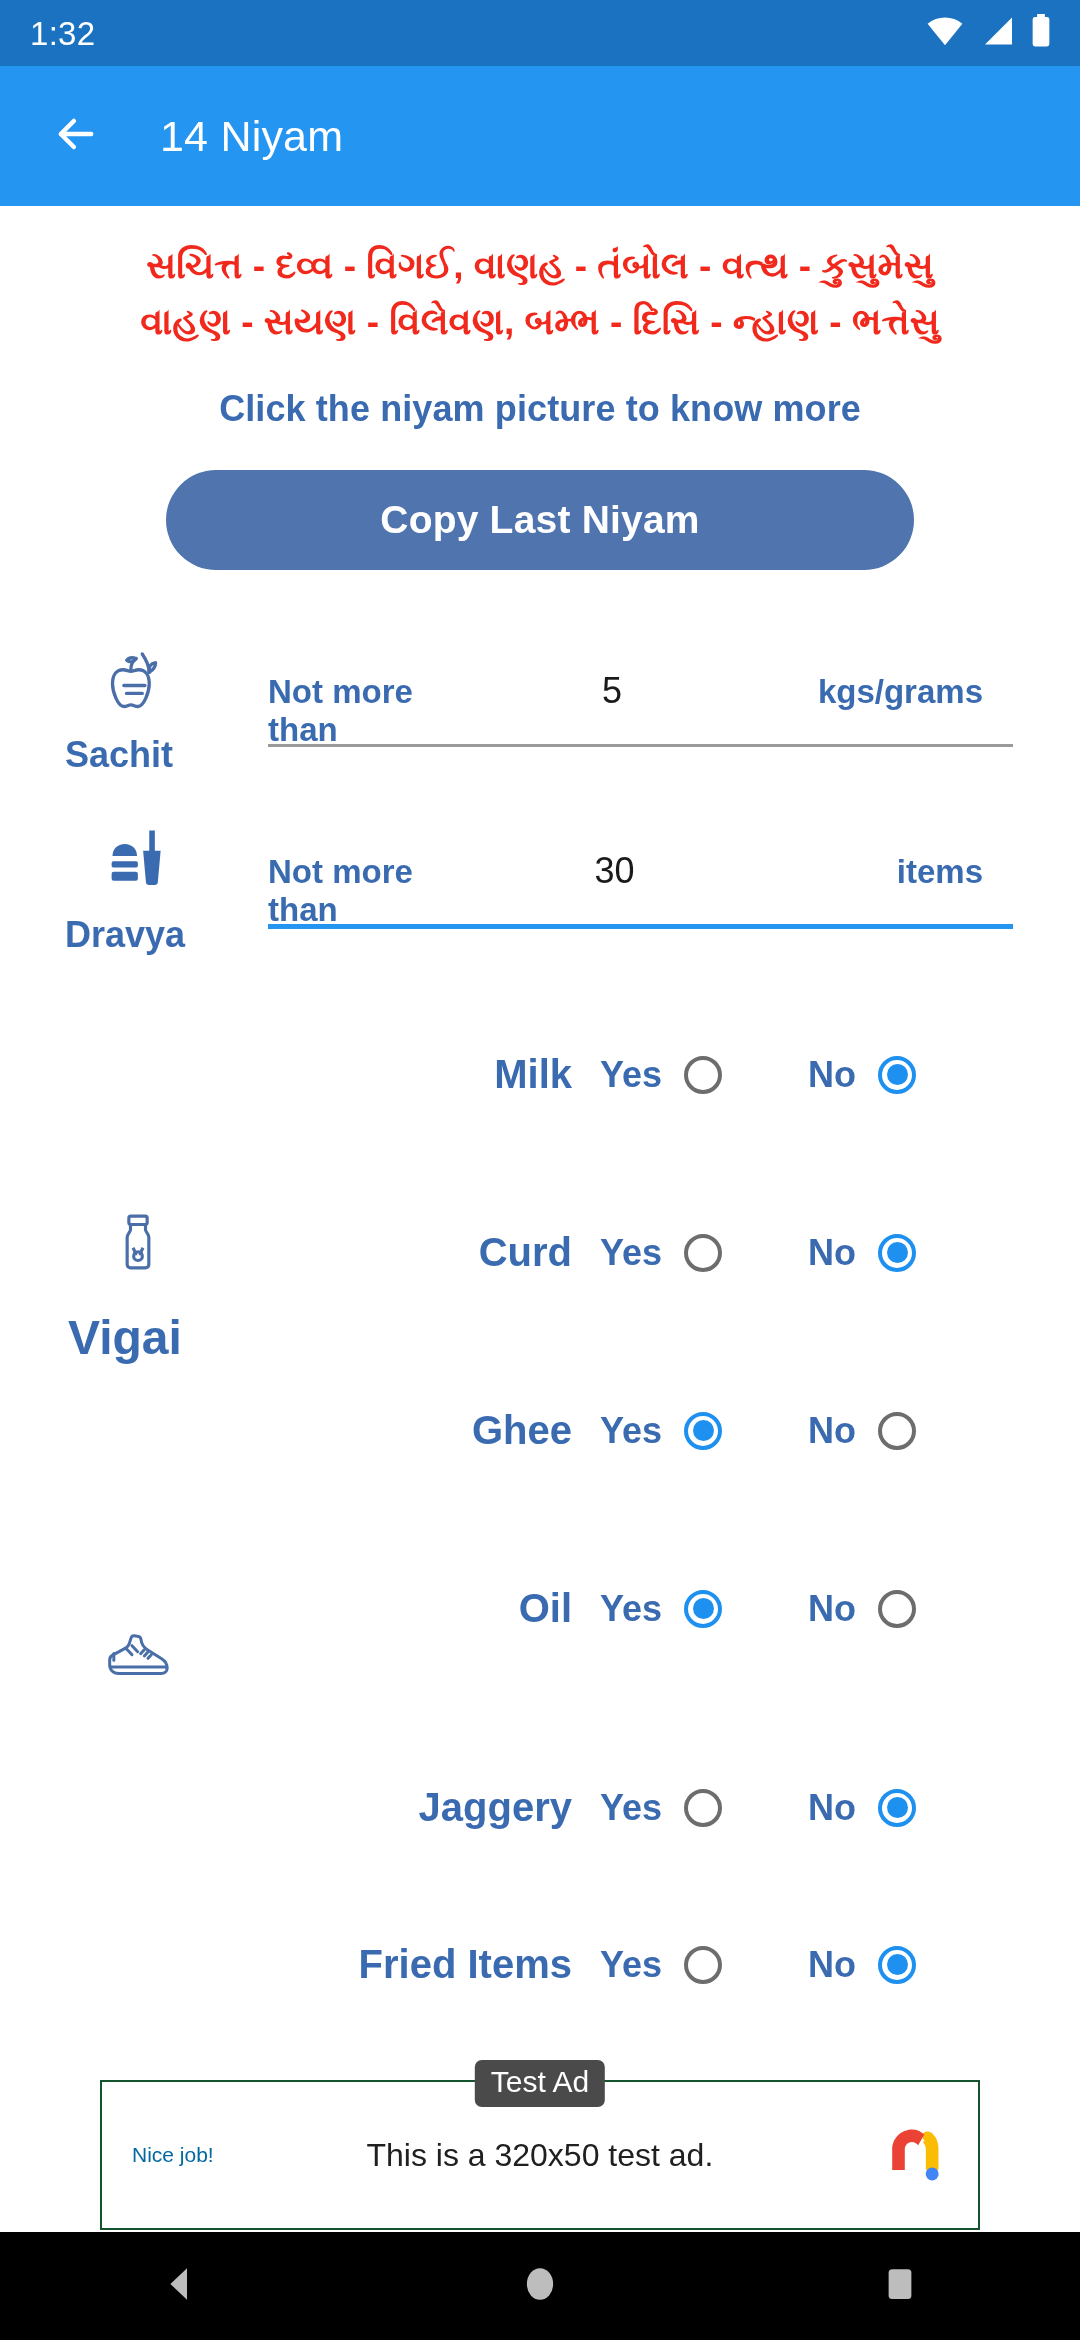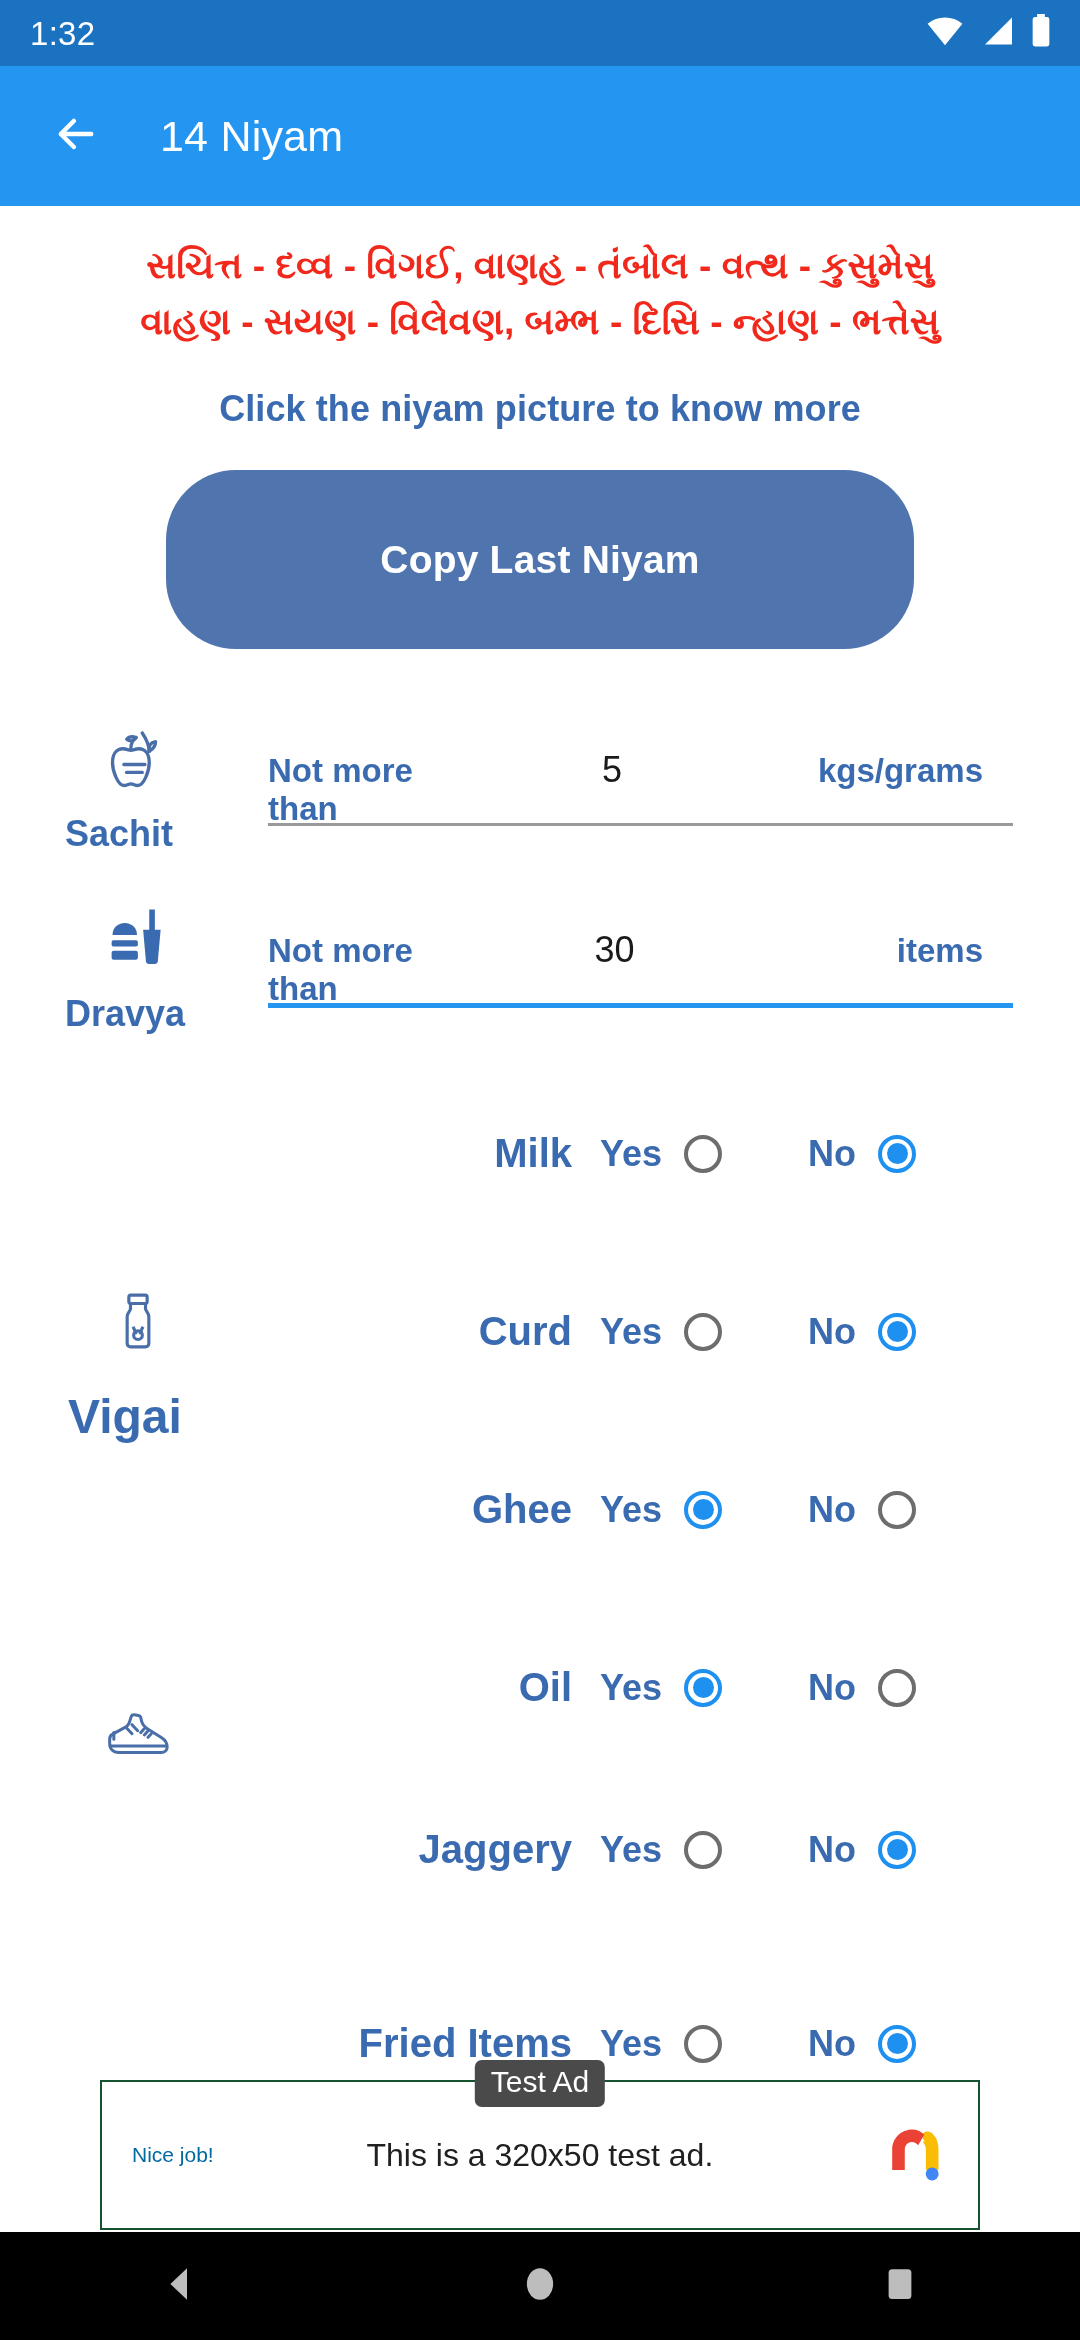--- a/index.html
+++ b/index.html
@@ -62,7 +62,7 @@
 
   .copy-btn-wrap { display: flex; justify-content: center; margin-top: 40px; }
   .copy-btn {
-    width: 748px; height: 179px;
+    width: 748px; height: 100px;
     background: #4f74ae; border: none; border-radius: 70px;
     color: #ffffff; font-size: 39px; font-weight: 700;
     font-family: "Liberation Sans", sans-serif;

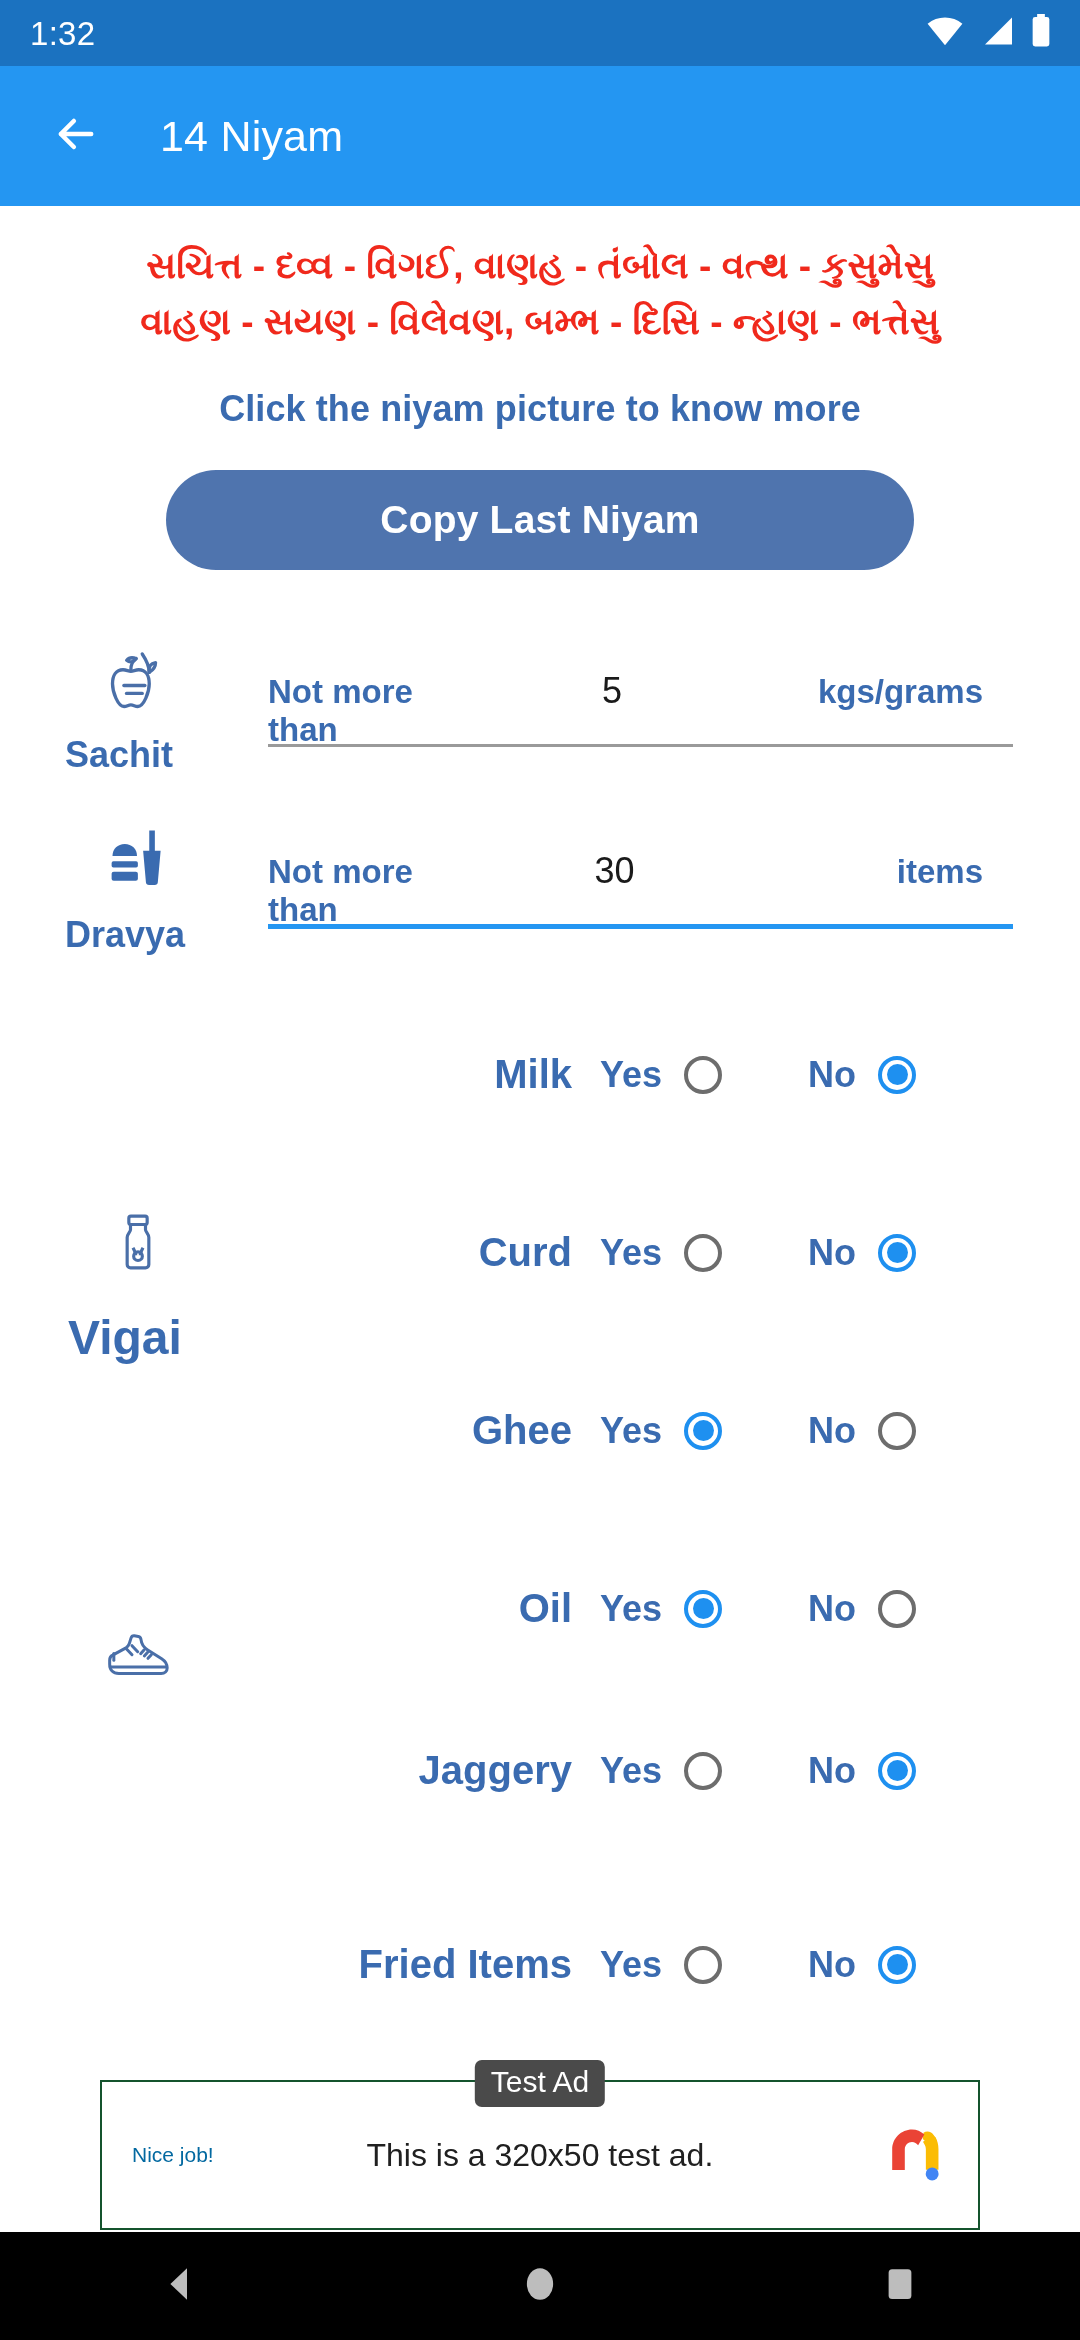--- a/index.html
+++ b/index.html
@@ -327,7 +327,7 @@
         </span>
       </div>
 
-      <div class="radio-row" style="top:340px;">
+      <div class="radio-row" style="top:377px;">
         <span class="radio-label">Jaggery</span>
         <span class="radio-opt yes">
           <span class="radio-text">Yes</span>

